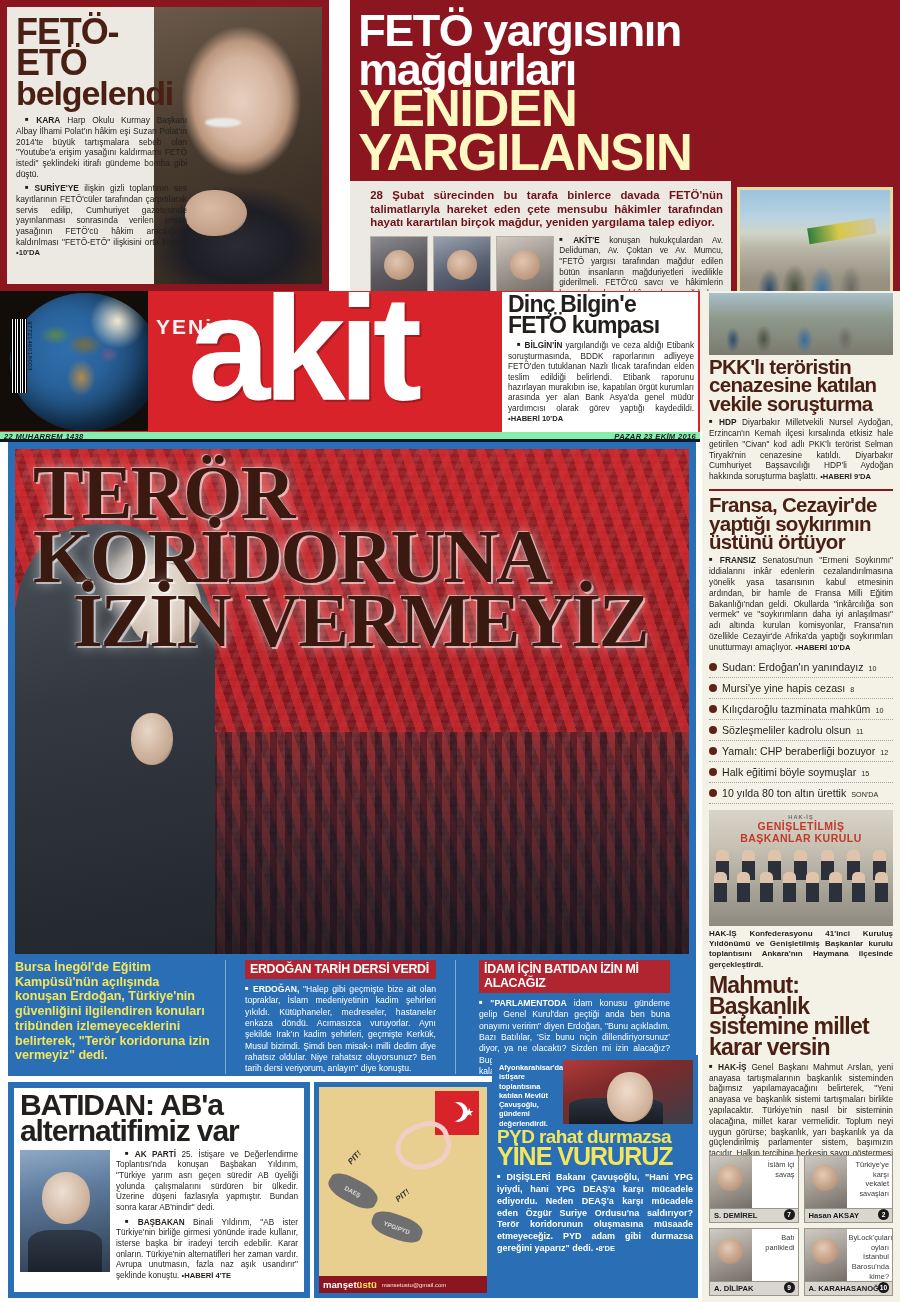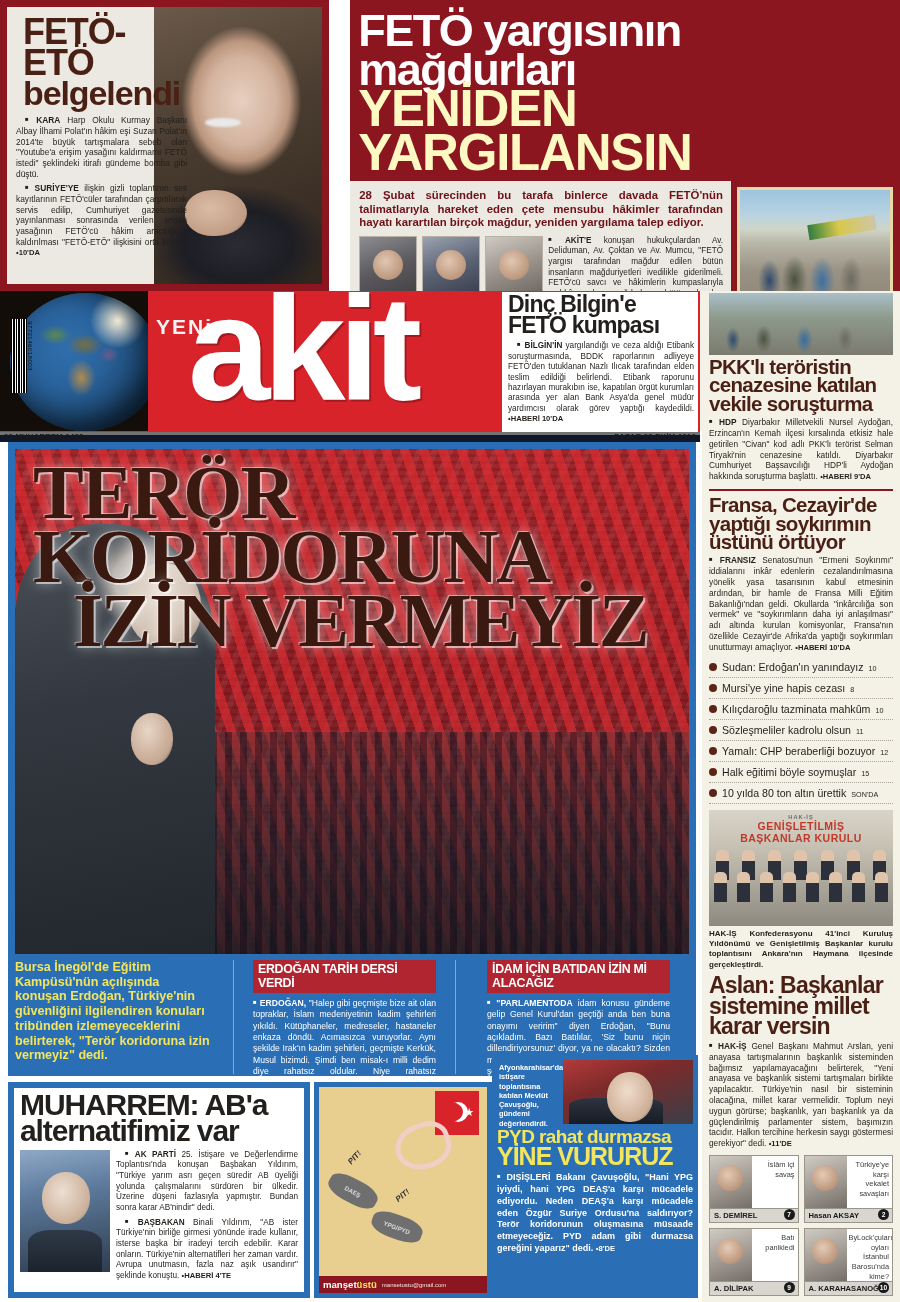--- a/index.html
+++ b/index.html
@@ -39,7 +39,7 @@
   .hl-tl {
     font-family:"Liberation Sans", sans-serif;
     font-weight:bold; color:#4a1f14; line-height:0.87;
-    font-size:34px; letter-spacing:-1.1px; text-transform:none;margin-left:7px;
+    font-size:34px; letter-spacing:-1.1px; text-transform:none;
   }
   .hl-tl .l1{ font-size:36px; display:block; }
   .hl-tl .l2{ font-size:34px; display:block; }

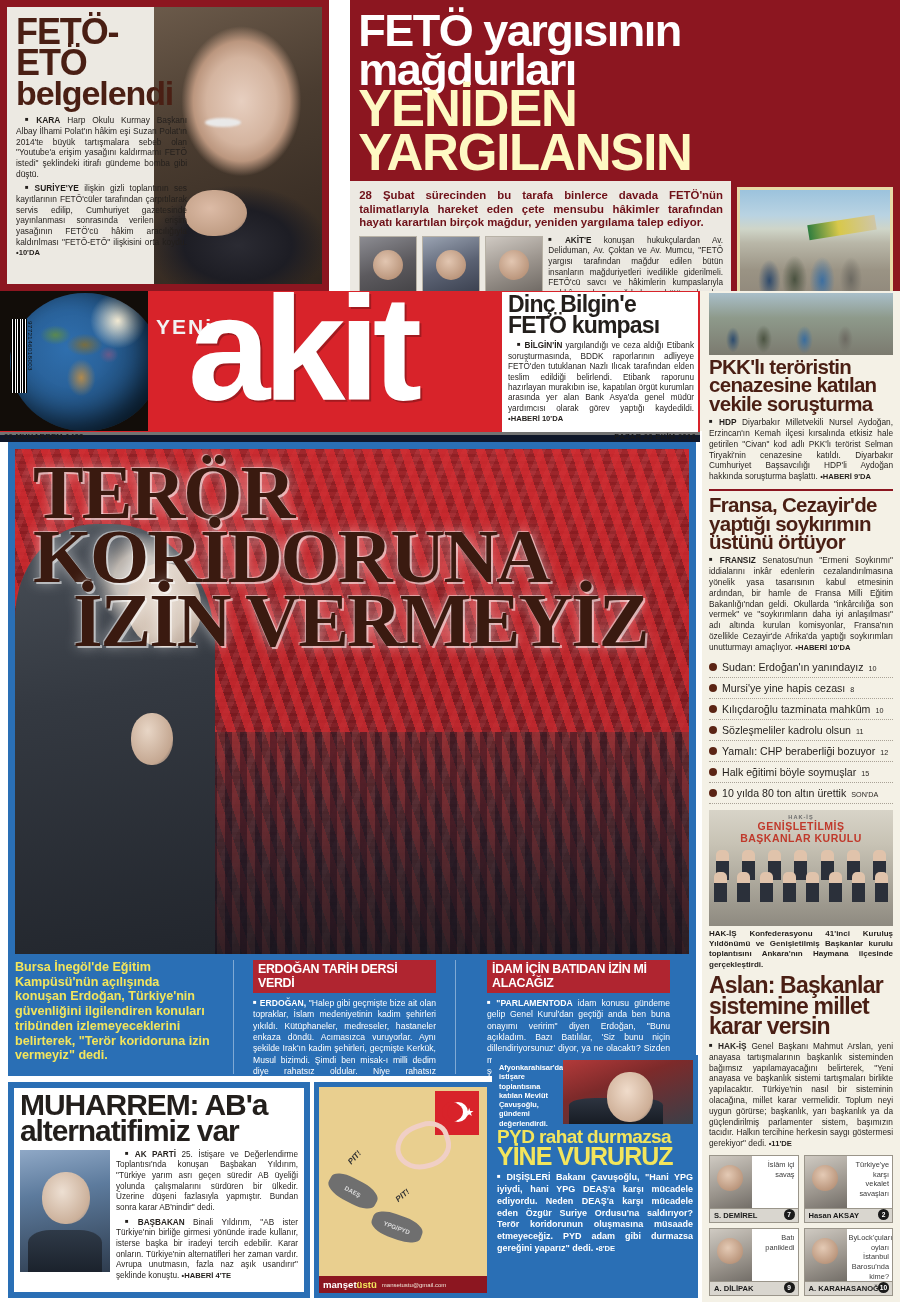--- a/index.html
+++ b/index.html
@@ -66,7 +66,7 @@
     font-size:51px; display:block; margin-top:-2px;
   }
   .tr-lower { display:flex; flex:1; margin-top:4px; }
-  .tr-white { flex:1; background:#ece9e2; padding:8px 8px 4px 9px; position:relative; }
+  .tr-white { flex:1; background:#ece9e2; padding:8px 8px 4px 20px; position:relative; }
   .tr-lead {
     font-size:11.4px; font-weight:bold; color:#6e1018; line-height:1.19; text-align:justify;
   }

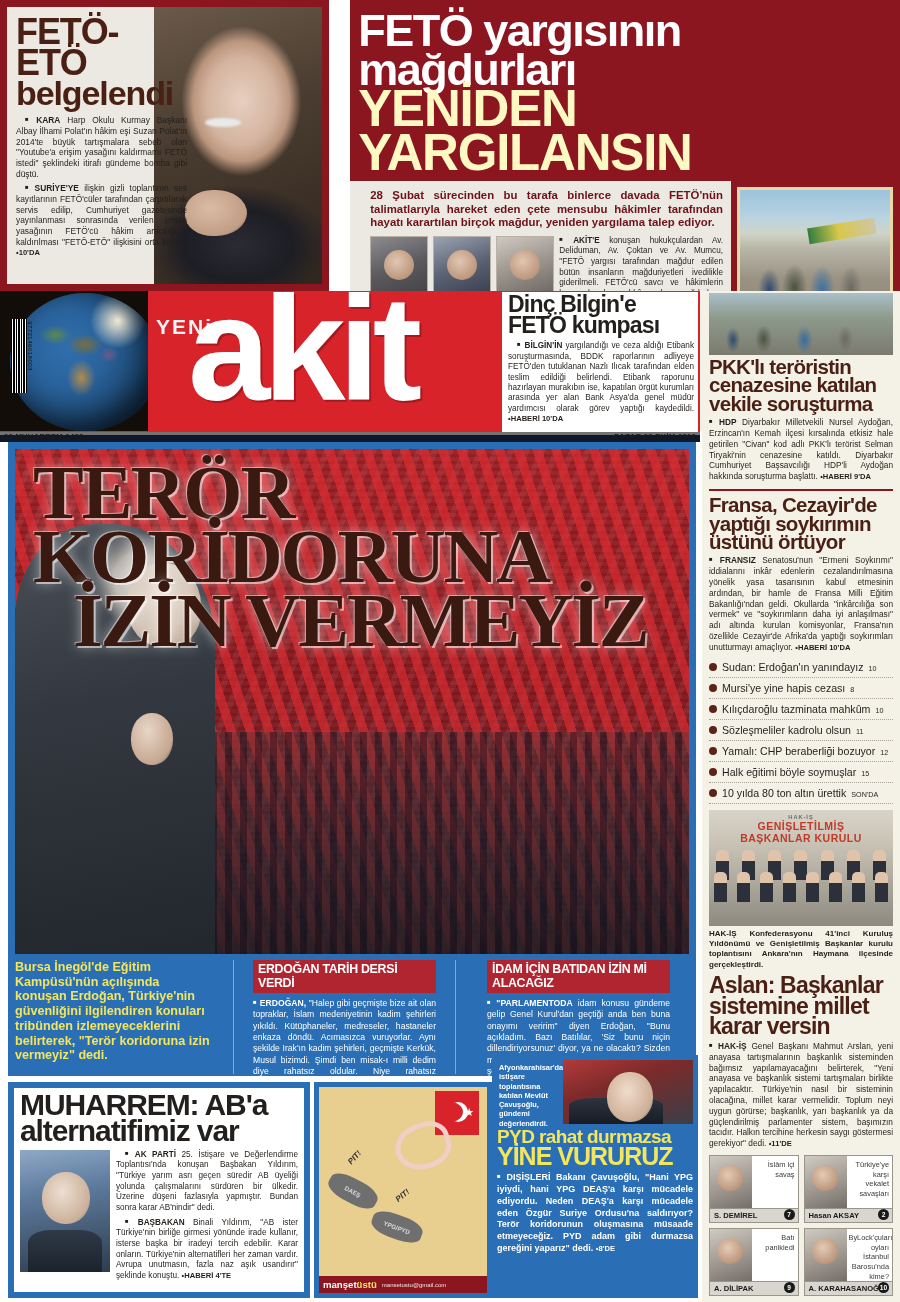--- a/index.html
+++ b/index.html
@@ -135,7 +135,7 @@
   .mh-right { width:200px; height:140px; background:#f4f1e6; }
 
   .mh-dateline { position:absolute; left:0; top:431px; width:700px; height:11px;
-    border-top:1px solid #d8232a; border-bottom:7px solid #0f172a; background:#737373; }
+    border-top:1px solid #d8232a; border-bottom:3px solid #0f172a; background:#86efac;font-style:italic; }
   .mh-dateline .dl { position:absolute; top:0px; font-size:7.6px; font-weight:bold; color:#1a1a1a; letter-spacing:.3px; }
   .dl.left { left:4px; }
   .dl.right { right:4px; }

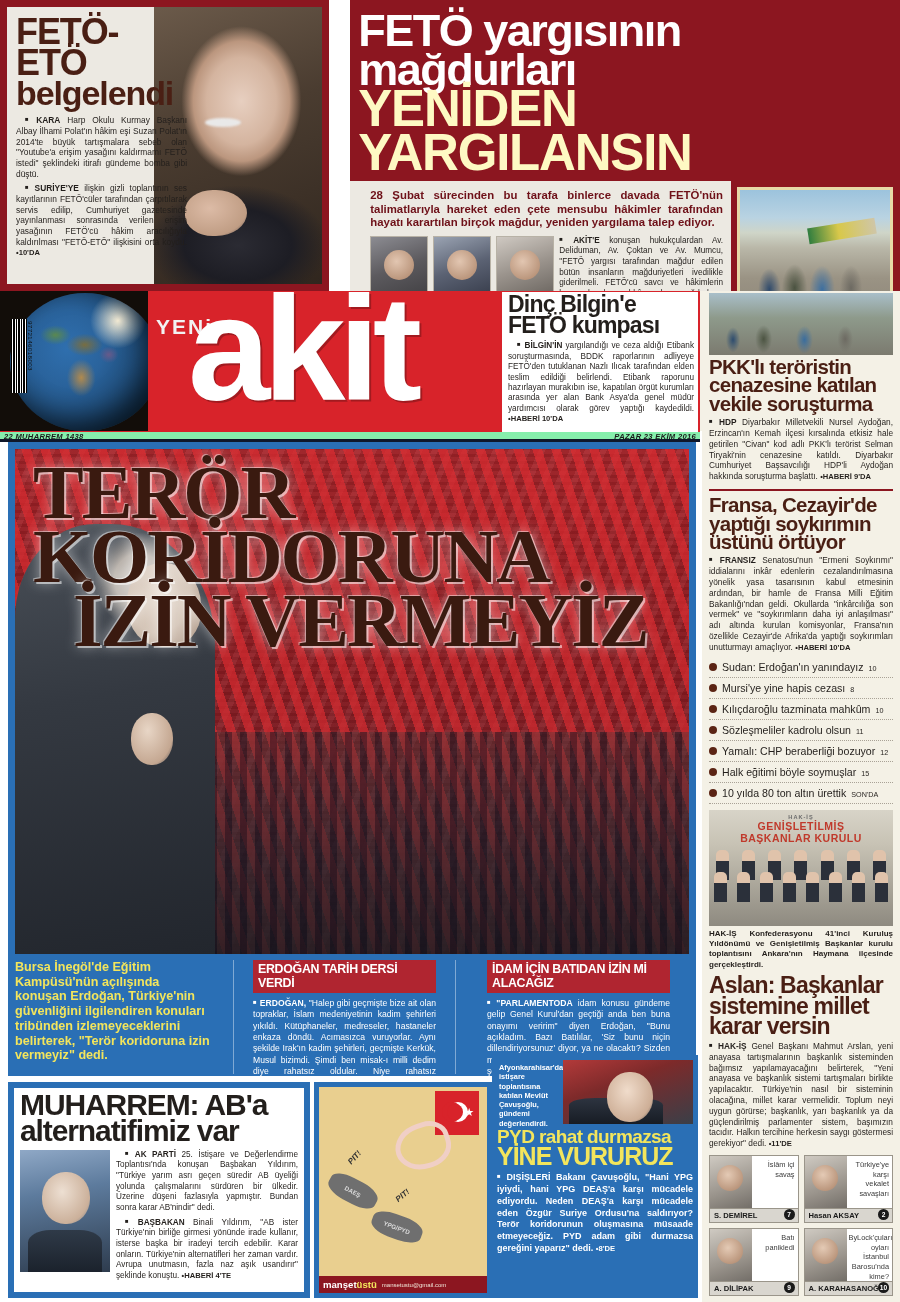--- a/index.html
+++ b/index.html
@@ -248,7 +248,7 @@
   .main-hl .ln1 { font-size:76px; }
   .main-hl .ln2 { font-size:76px; margin-left:40px; }
 
-  .main-cols { display:flex; gap:12px; margin-top:6px; height:114px; }
+  .main-cols { display:flex; gap:4px; margin-top:6px; height:114px; }
   .mc1 { width:206px; padding-right:8px; }
   .mc1 p { font-size:12.6px; font-weight:bold; color:#f3e55c; line-height:1.17; }
   .mc2, .mc3 { flex:1; padding:0 19px; }

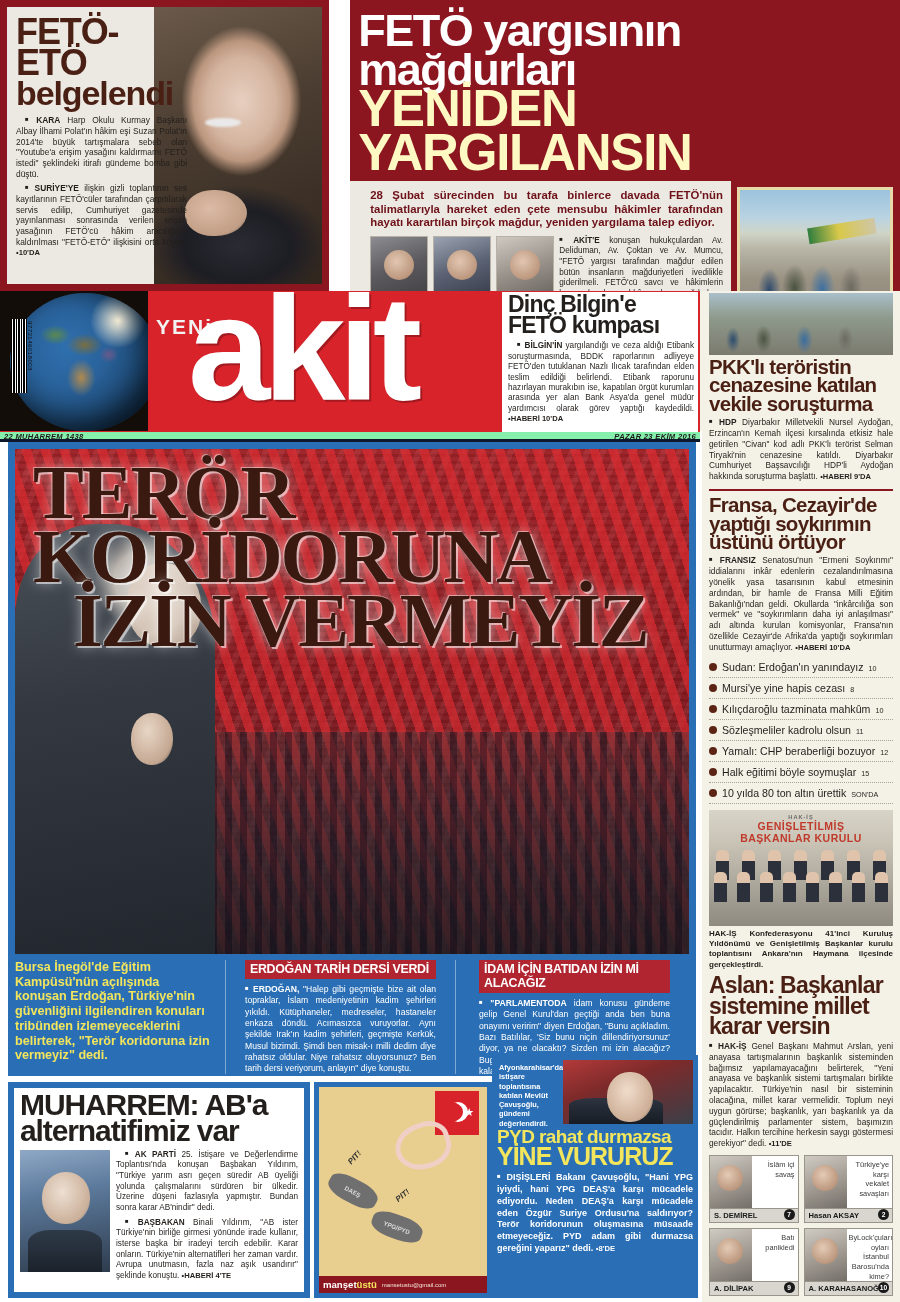--- a/index.html
+++ b/index.html
@@ -503,7 +503,7 @@
 
     <div>
       <div class="aslan-h">
-        <span>Aslan: Başkanlar</span><br>
+        <span>Mahmut: Başkanlık</span><br>
         <span>sistemine millet</span><br>
         <span>karar versin</span>
       </div>

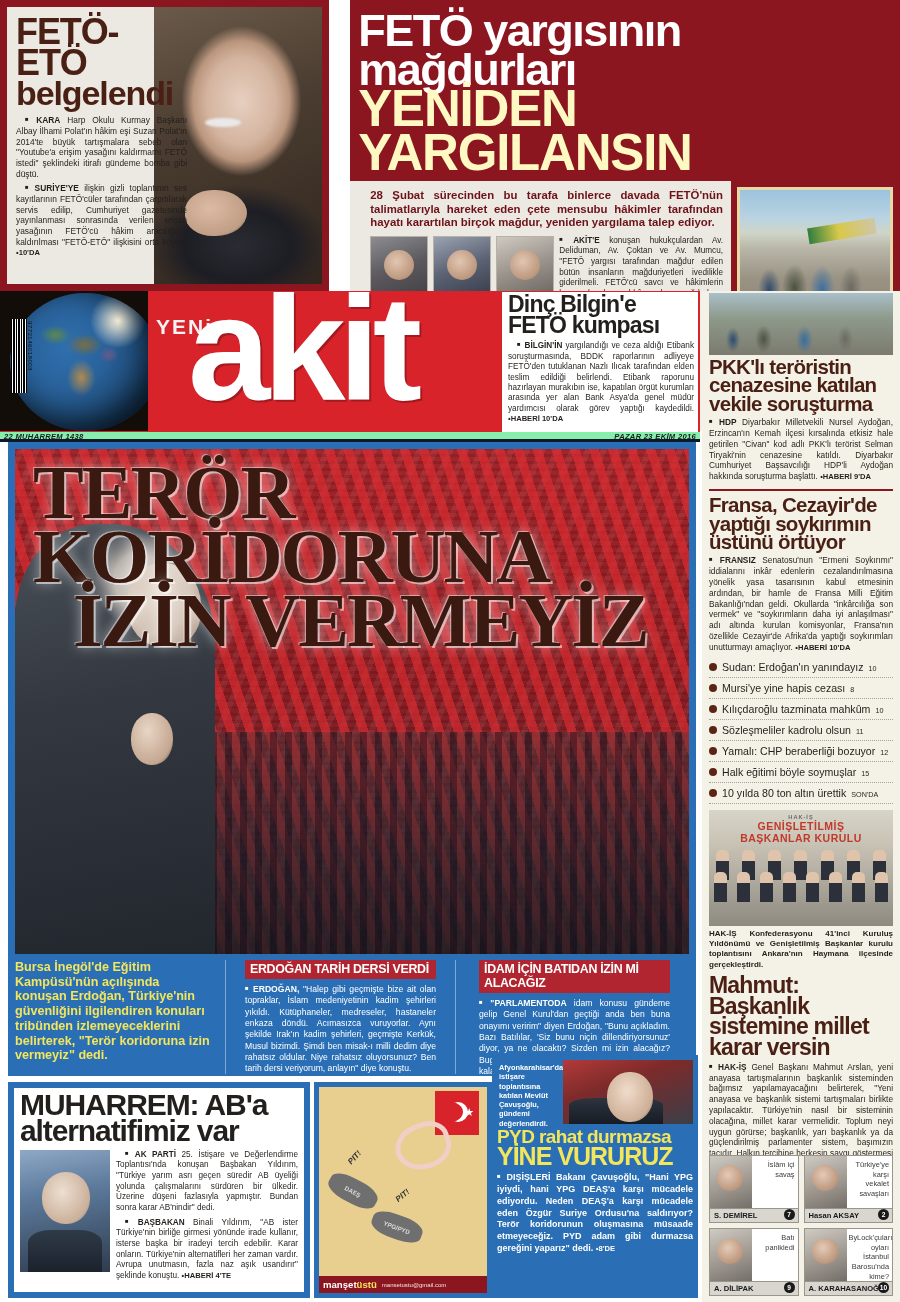--- a/index.html
+++ b/index.html
@@ -577,7 +577,7 @@
   <div class="yild">
     <div class="yild-in">
       <h2>
-        <span>MUHARREM: AB'a</span><br>
+        <span>BATIDAN: AB'a</span><br>
         <span>alternatifimiz var</span>
       </h2>
       <div class="yild-row">

